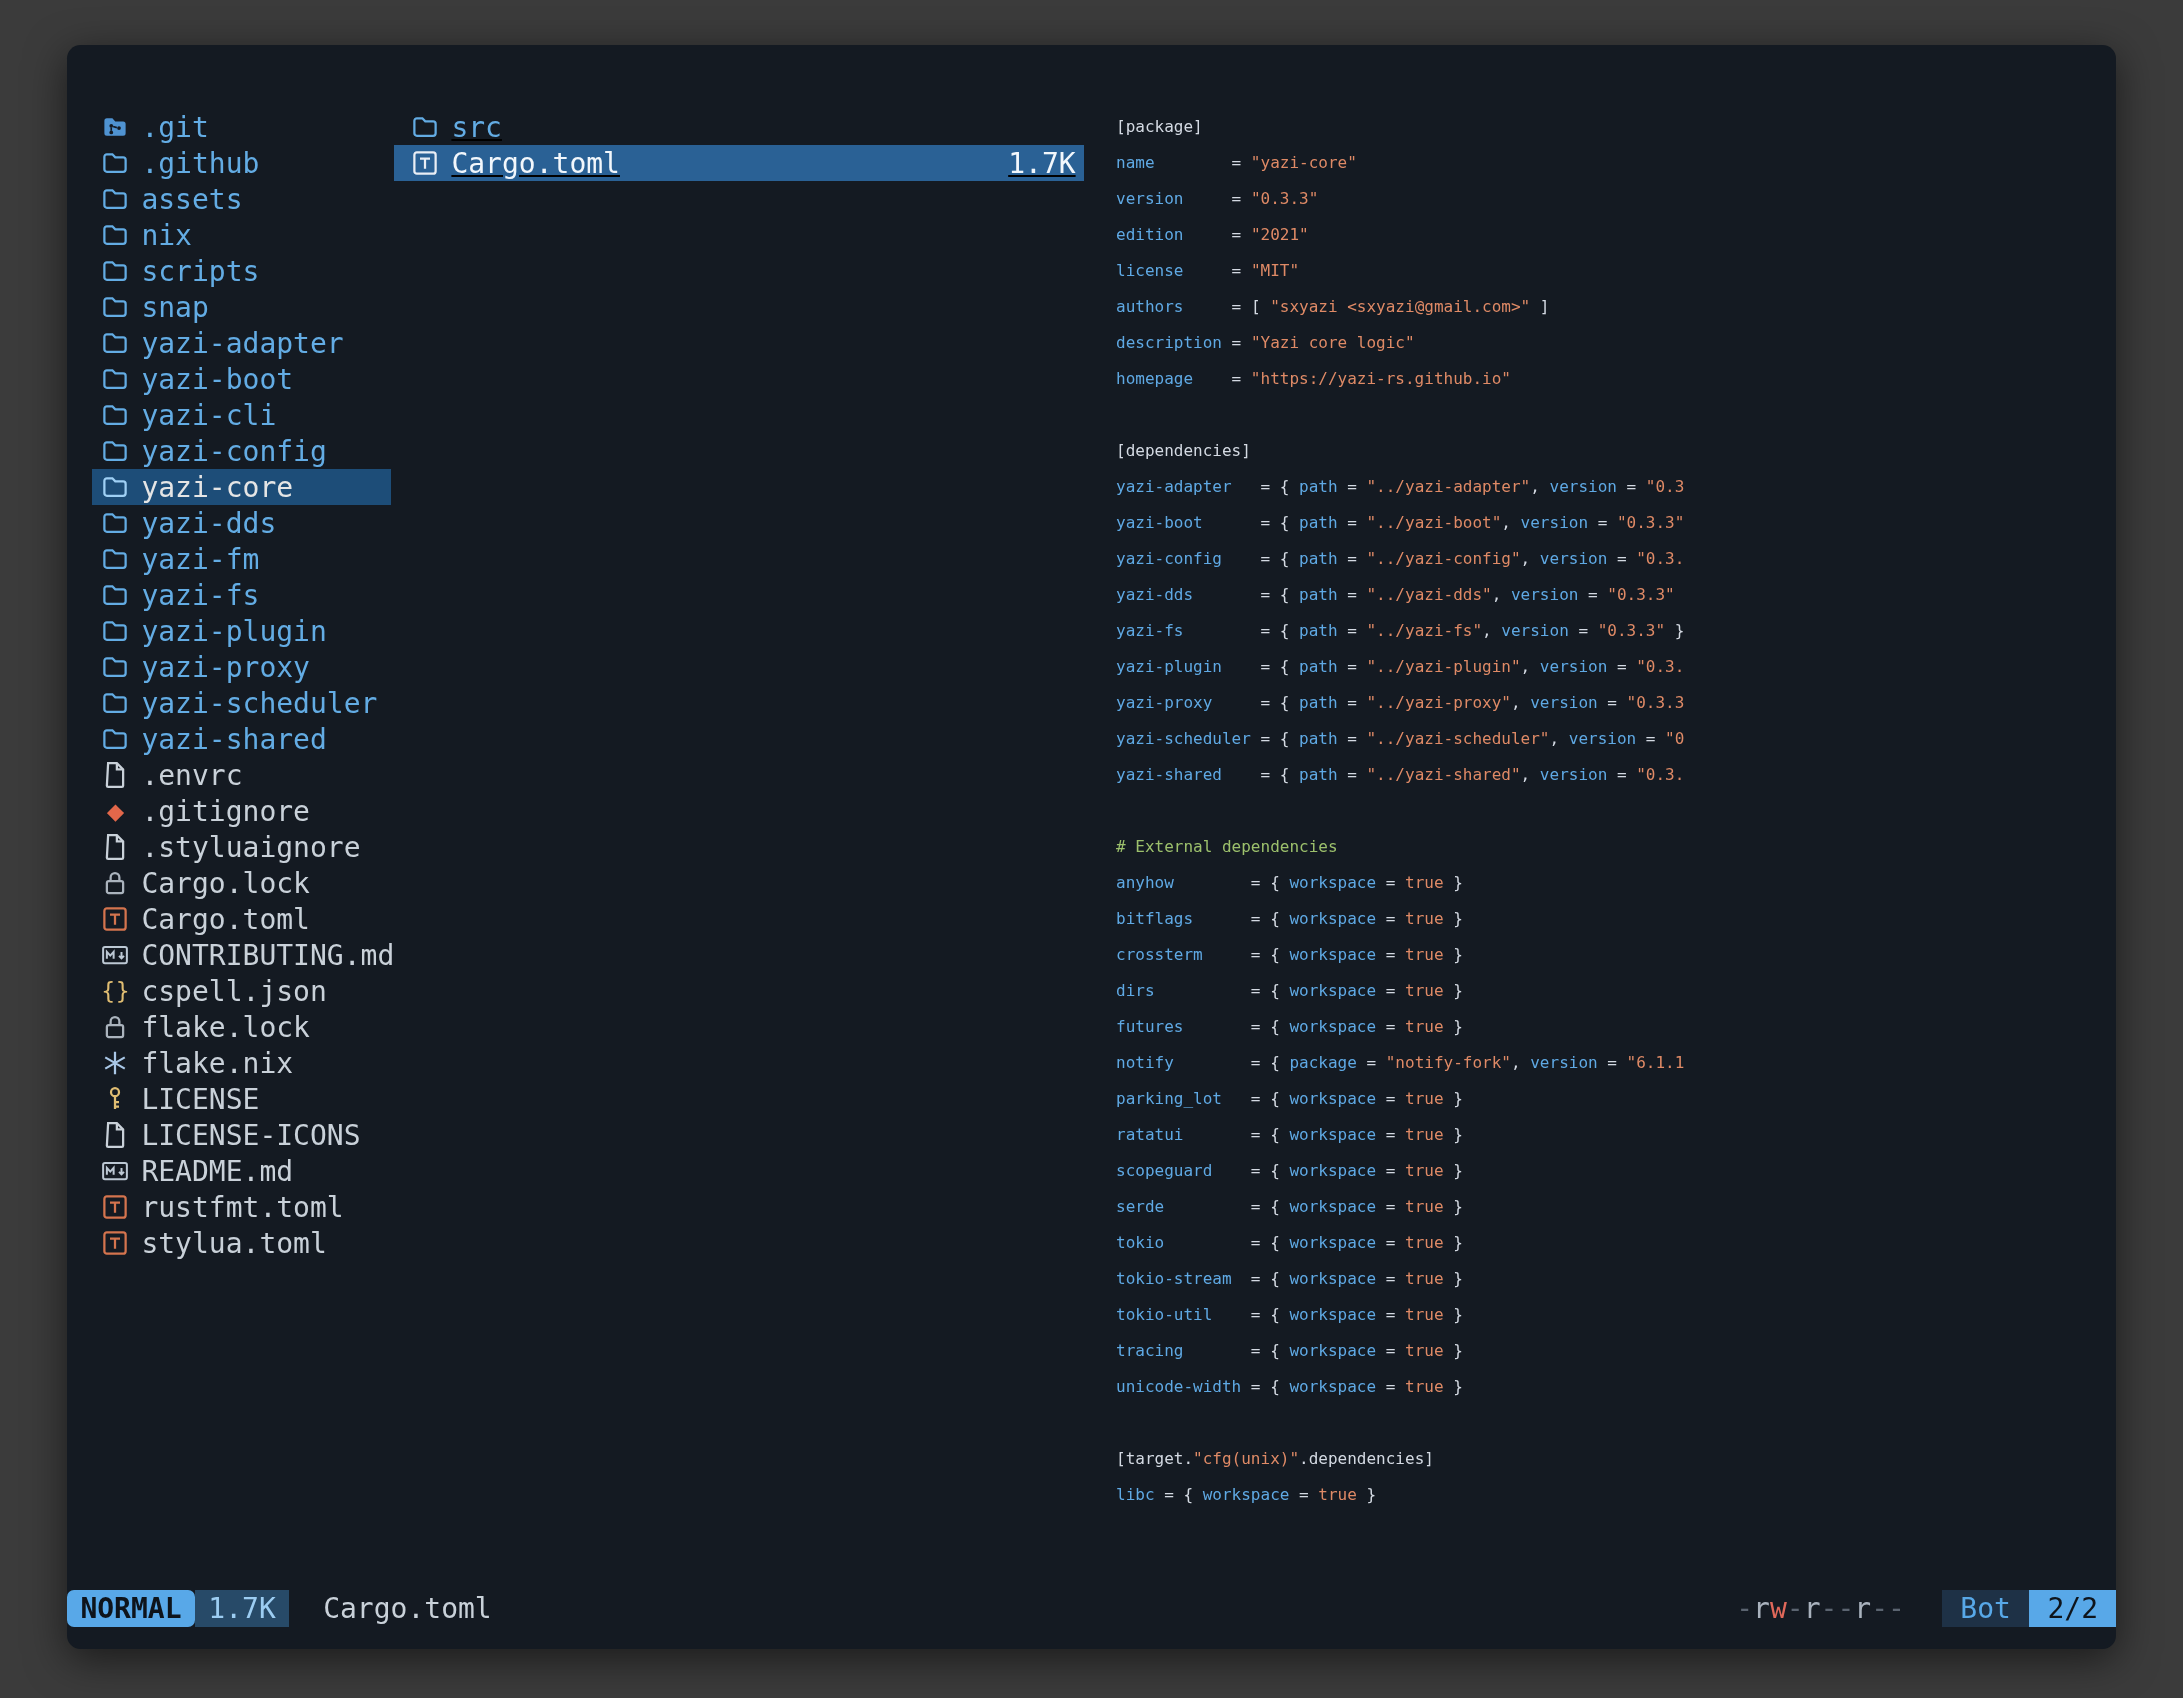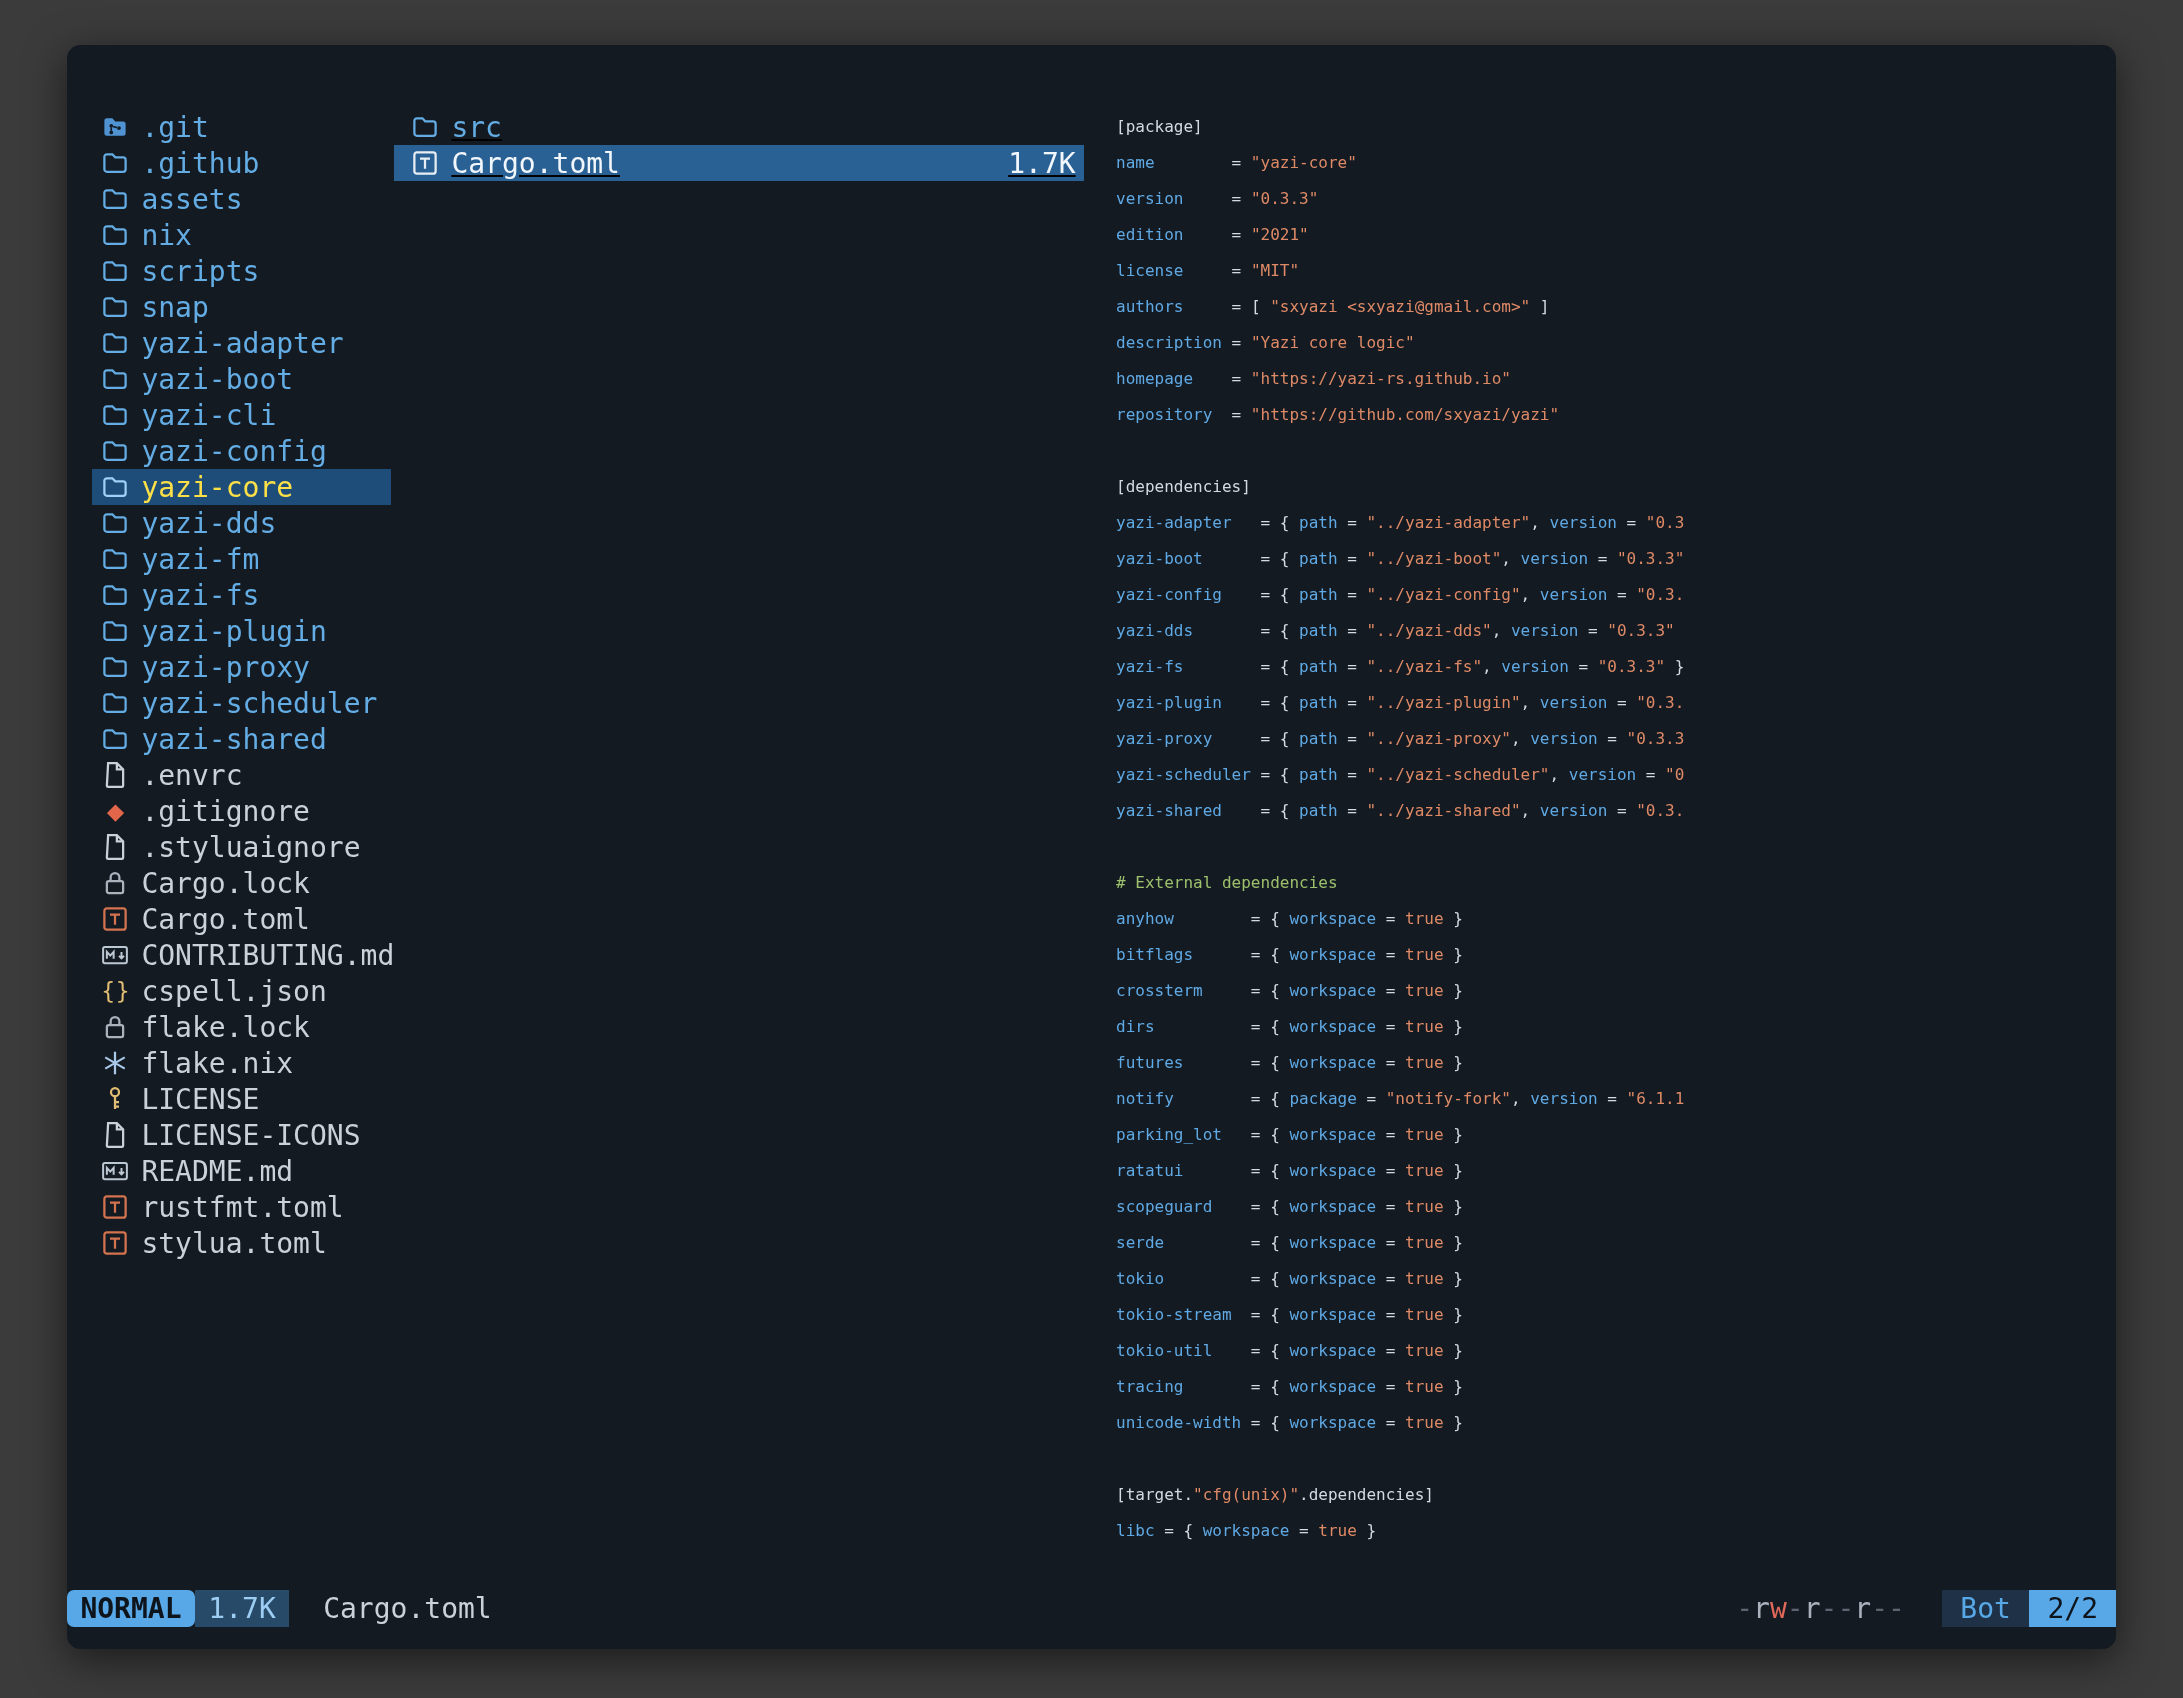--- a/index.html
+++ b/index.html
@@ -314,7 +314,6 @@
       <div class="pline"><span class="tk-k">authors</span><span class="tk-p">     = </span><span class="tk-p">[ </span><span class="tk-s">"sxyazi &lt;sxyazi@gmail.com&gt;"</span><span class="tk-p"> ]</span></div>
       <div class="pline"><span class="tk-k">description</span><span class="tk-p"> = </span><span class="tk-s">"Yazi core logic"</span></div>
       <div class="pline"><span class="tk-k">homepage</span><span class="tk-p">    = </span><span class="tk-s">"https://yazi-rs.github.io"</span></div>
-      <div class="pline"><span class="tk-k">repository</span><span class="tk-p">  = </span><span class="tk-s">"https://github.com/sxyazi/yazi"</span></div>
       <div class="pline"></div>
       <div class="pline"><span class="tk-p">[dependencies]</span></div>
       <div class="pline"><span class="tk-k">yazi-adapter</span><span class="tk-p">   = { </span><span class="tk-k">path</span><span class="tk-p"> = </span><span class="tk-s">"../yazi-adapter"</span><span class="tk-p">, </span><span class="tk-k">version</span><span class="tk-p"> = </span><span class="tk-s">"0.3</span></div>

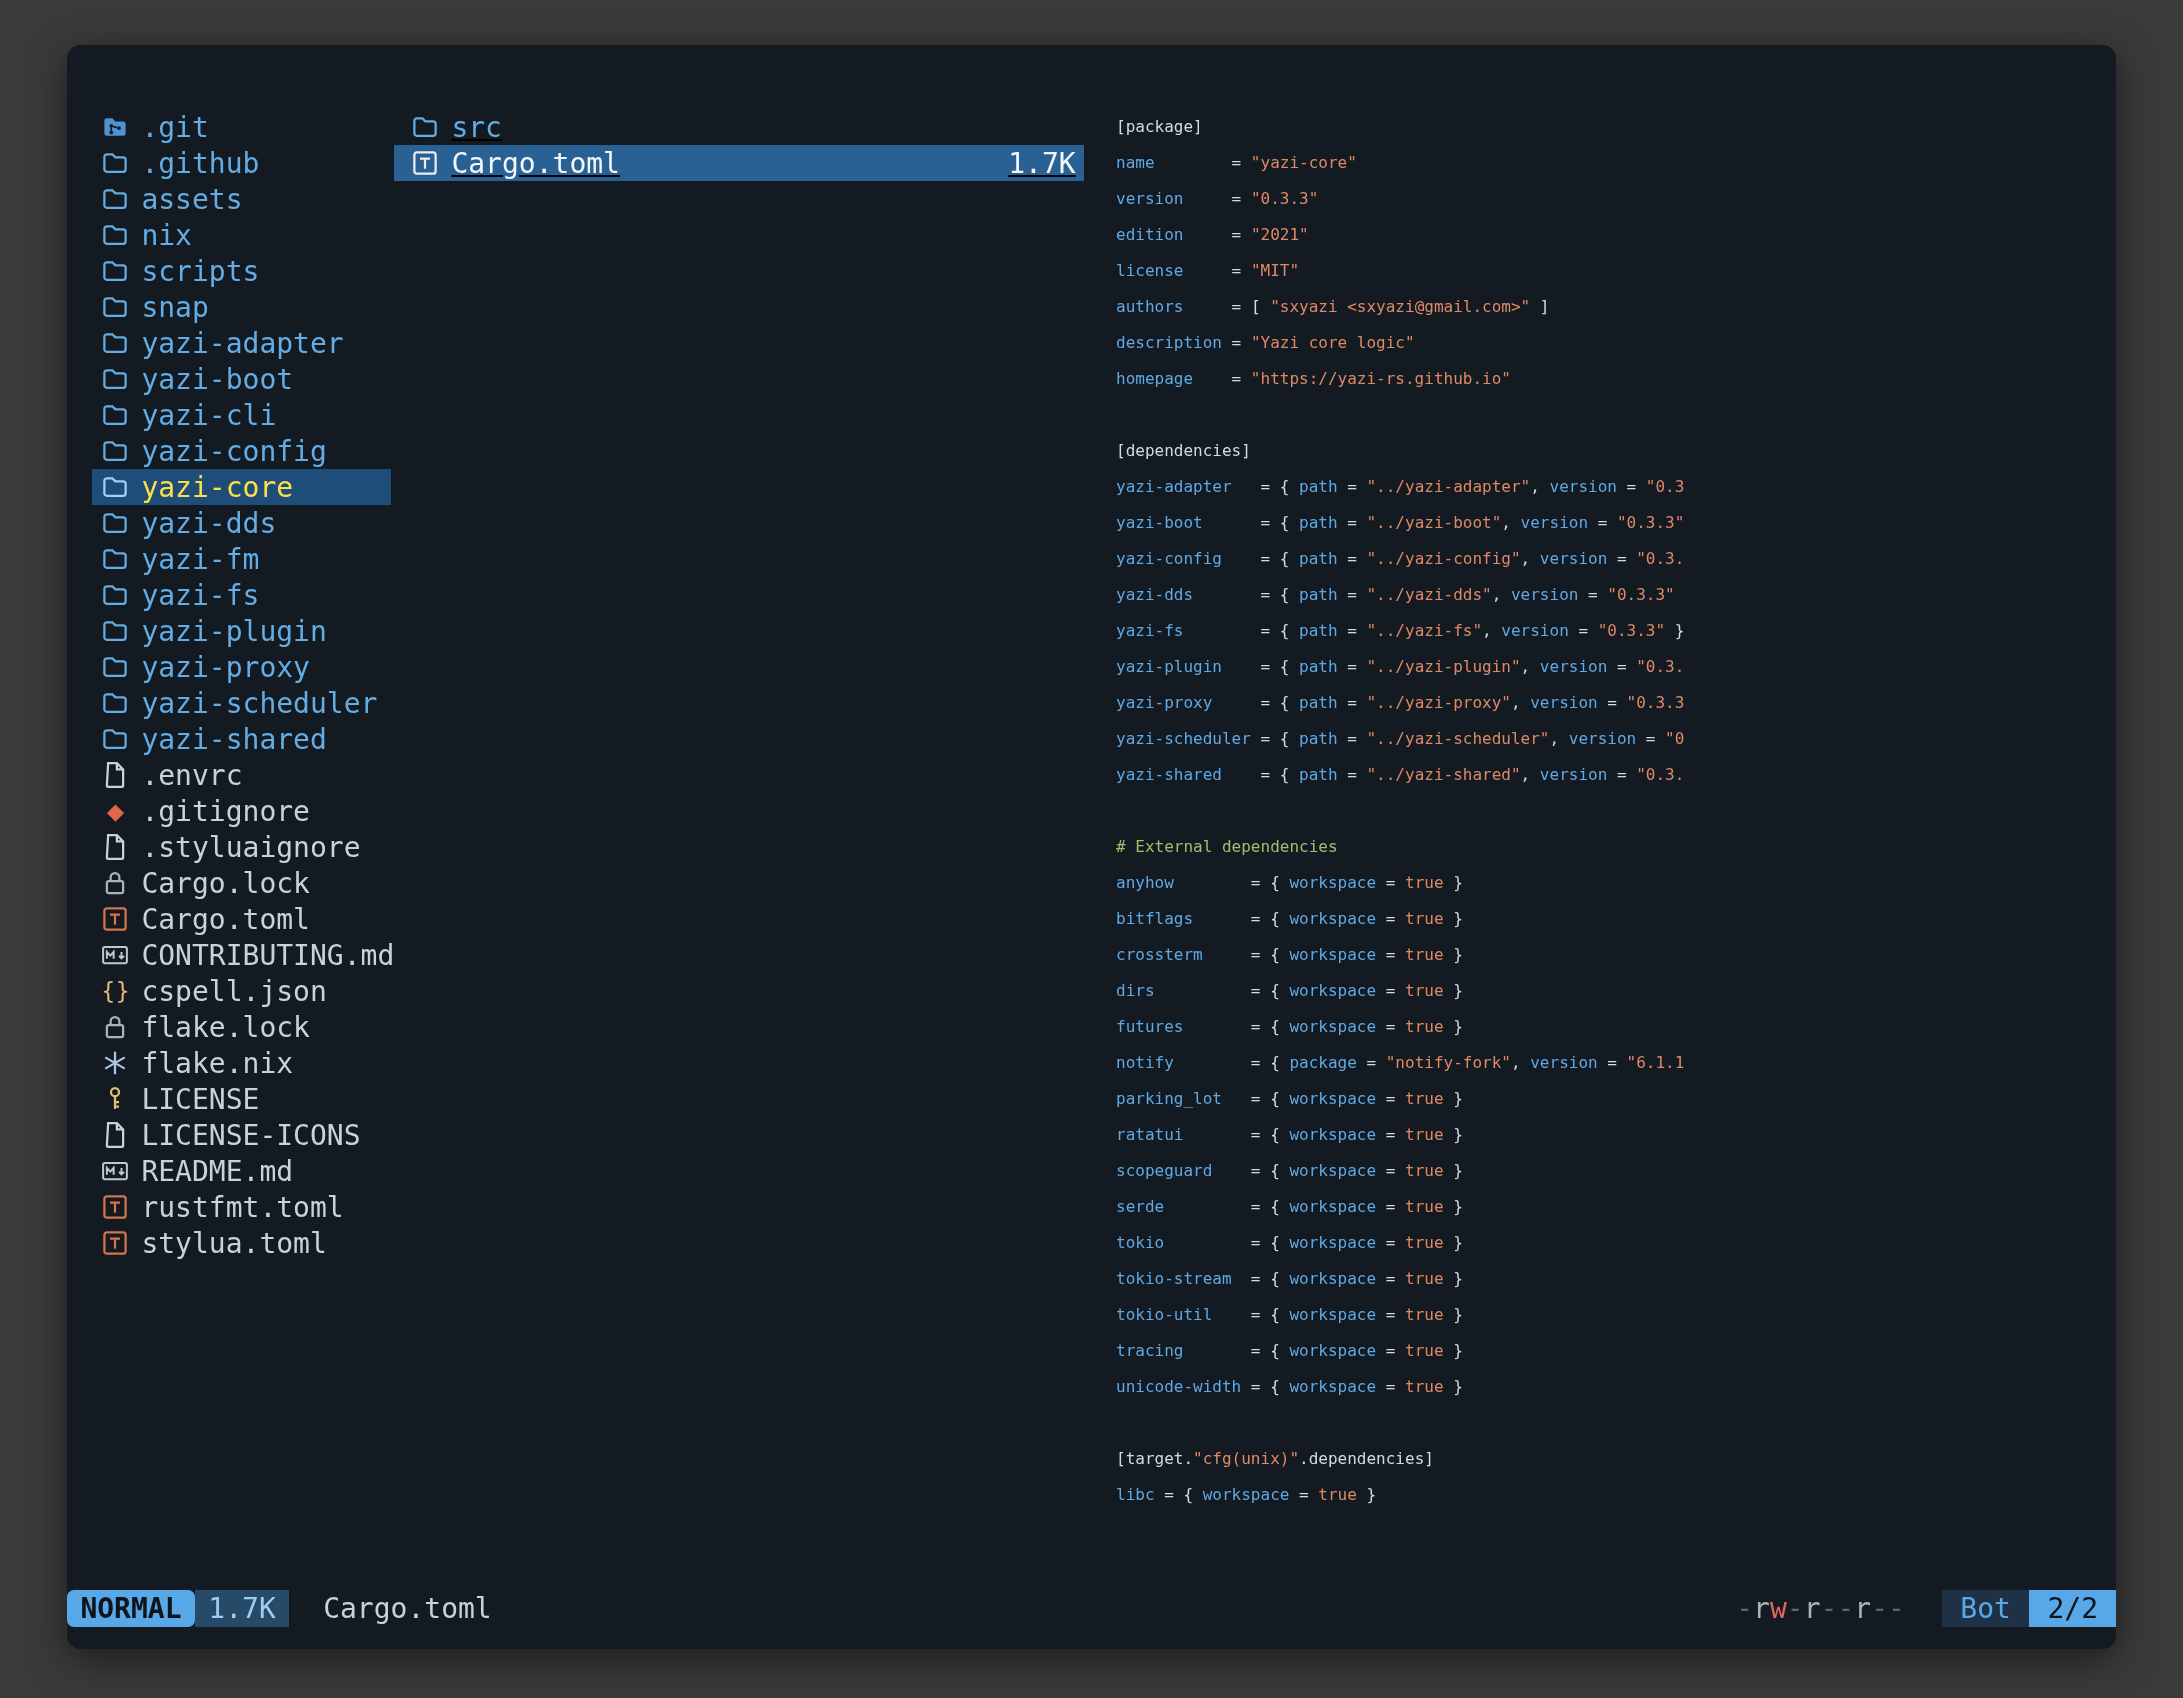--- a/index.html
+++ b/index.html
@@ -30,7 +30,7 @@
   .nm.dir{color:var(--dir-blue);}
   .nm.file{color:var(--file-text);}
   .row.sel-parent{background:var(--sel-parent-bg);}
-  .row.sel-parent .nm{color:#fde047;}
+  .row.sel-parent .nm{color:#e5e5e5;}
   .row.sel-current{background:var(--sel-current-bg);border-left-color:var(--marker-green);}
   .row.sel-current .nm{color:#f2f7fc;}
   .row .size{margin-left:auto;color:#f2f7fc;font-size:28px;}

